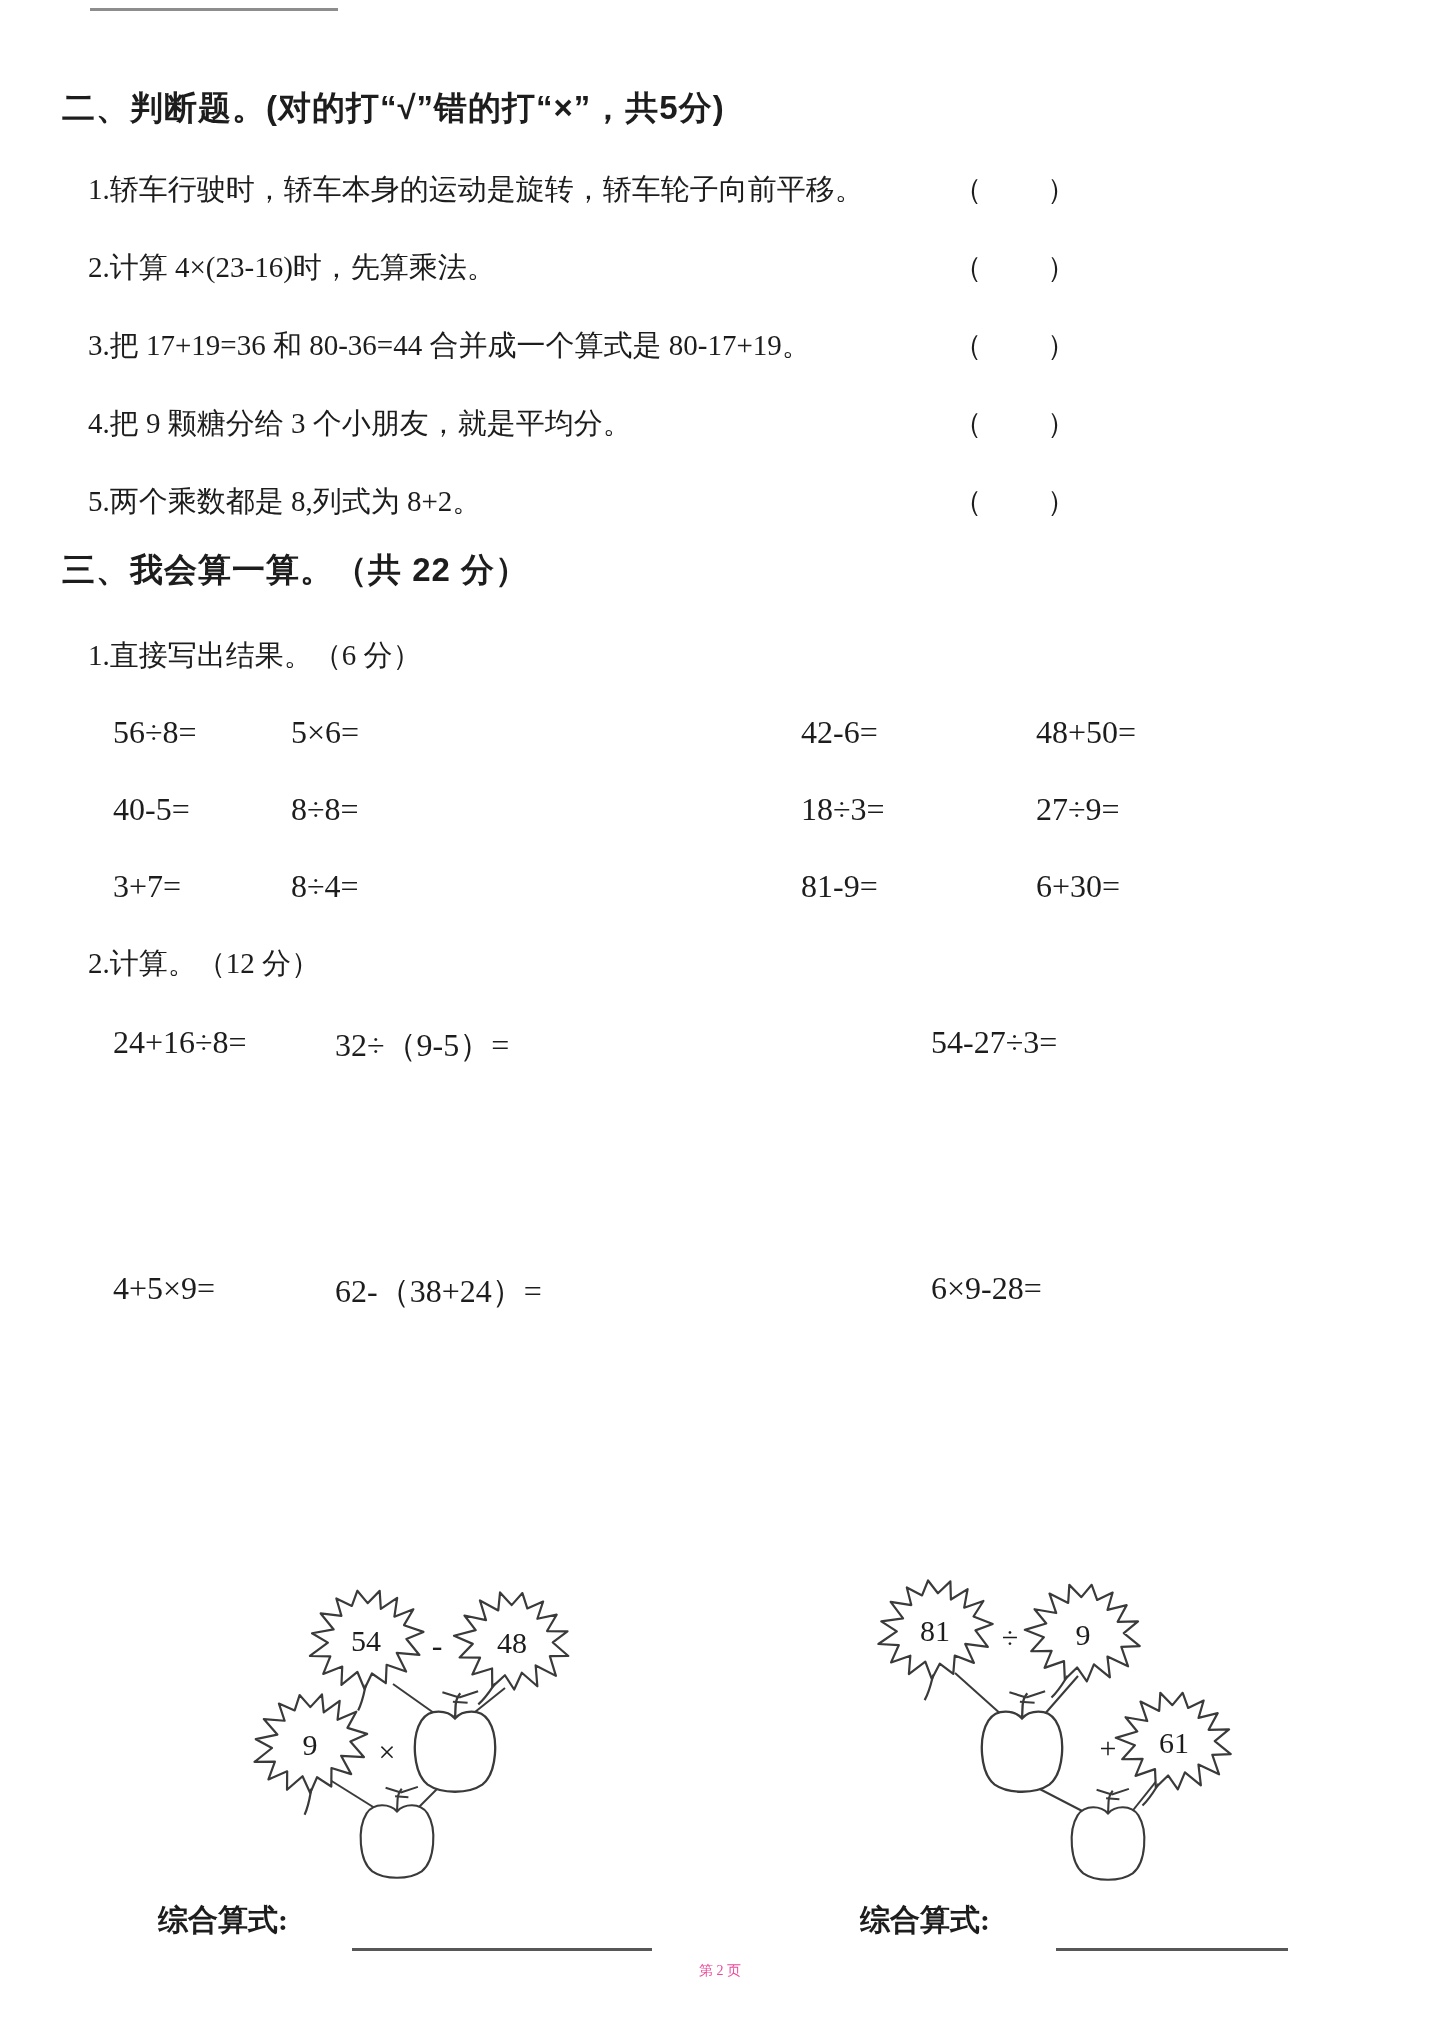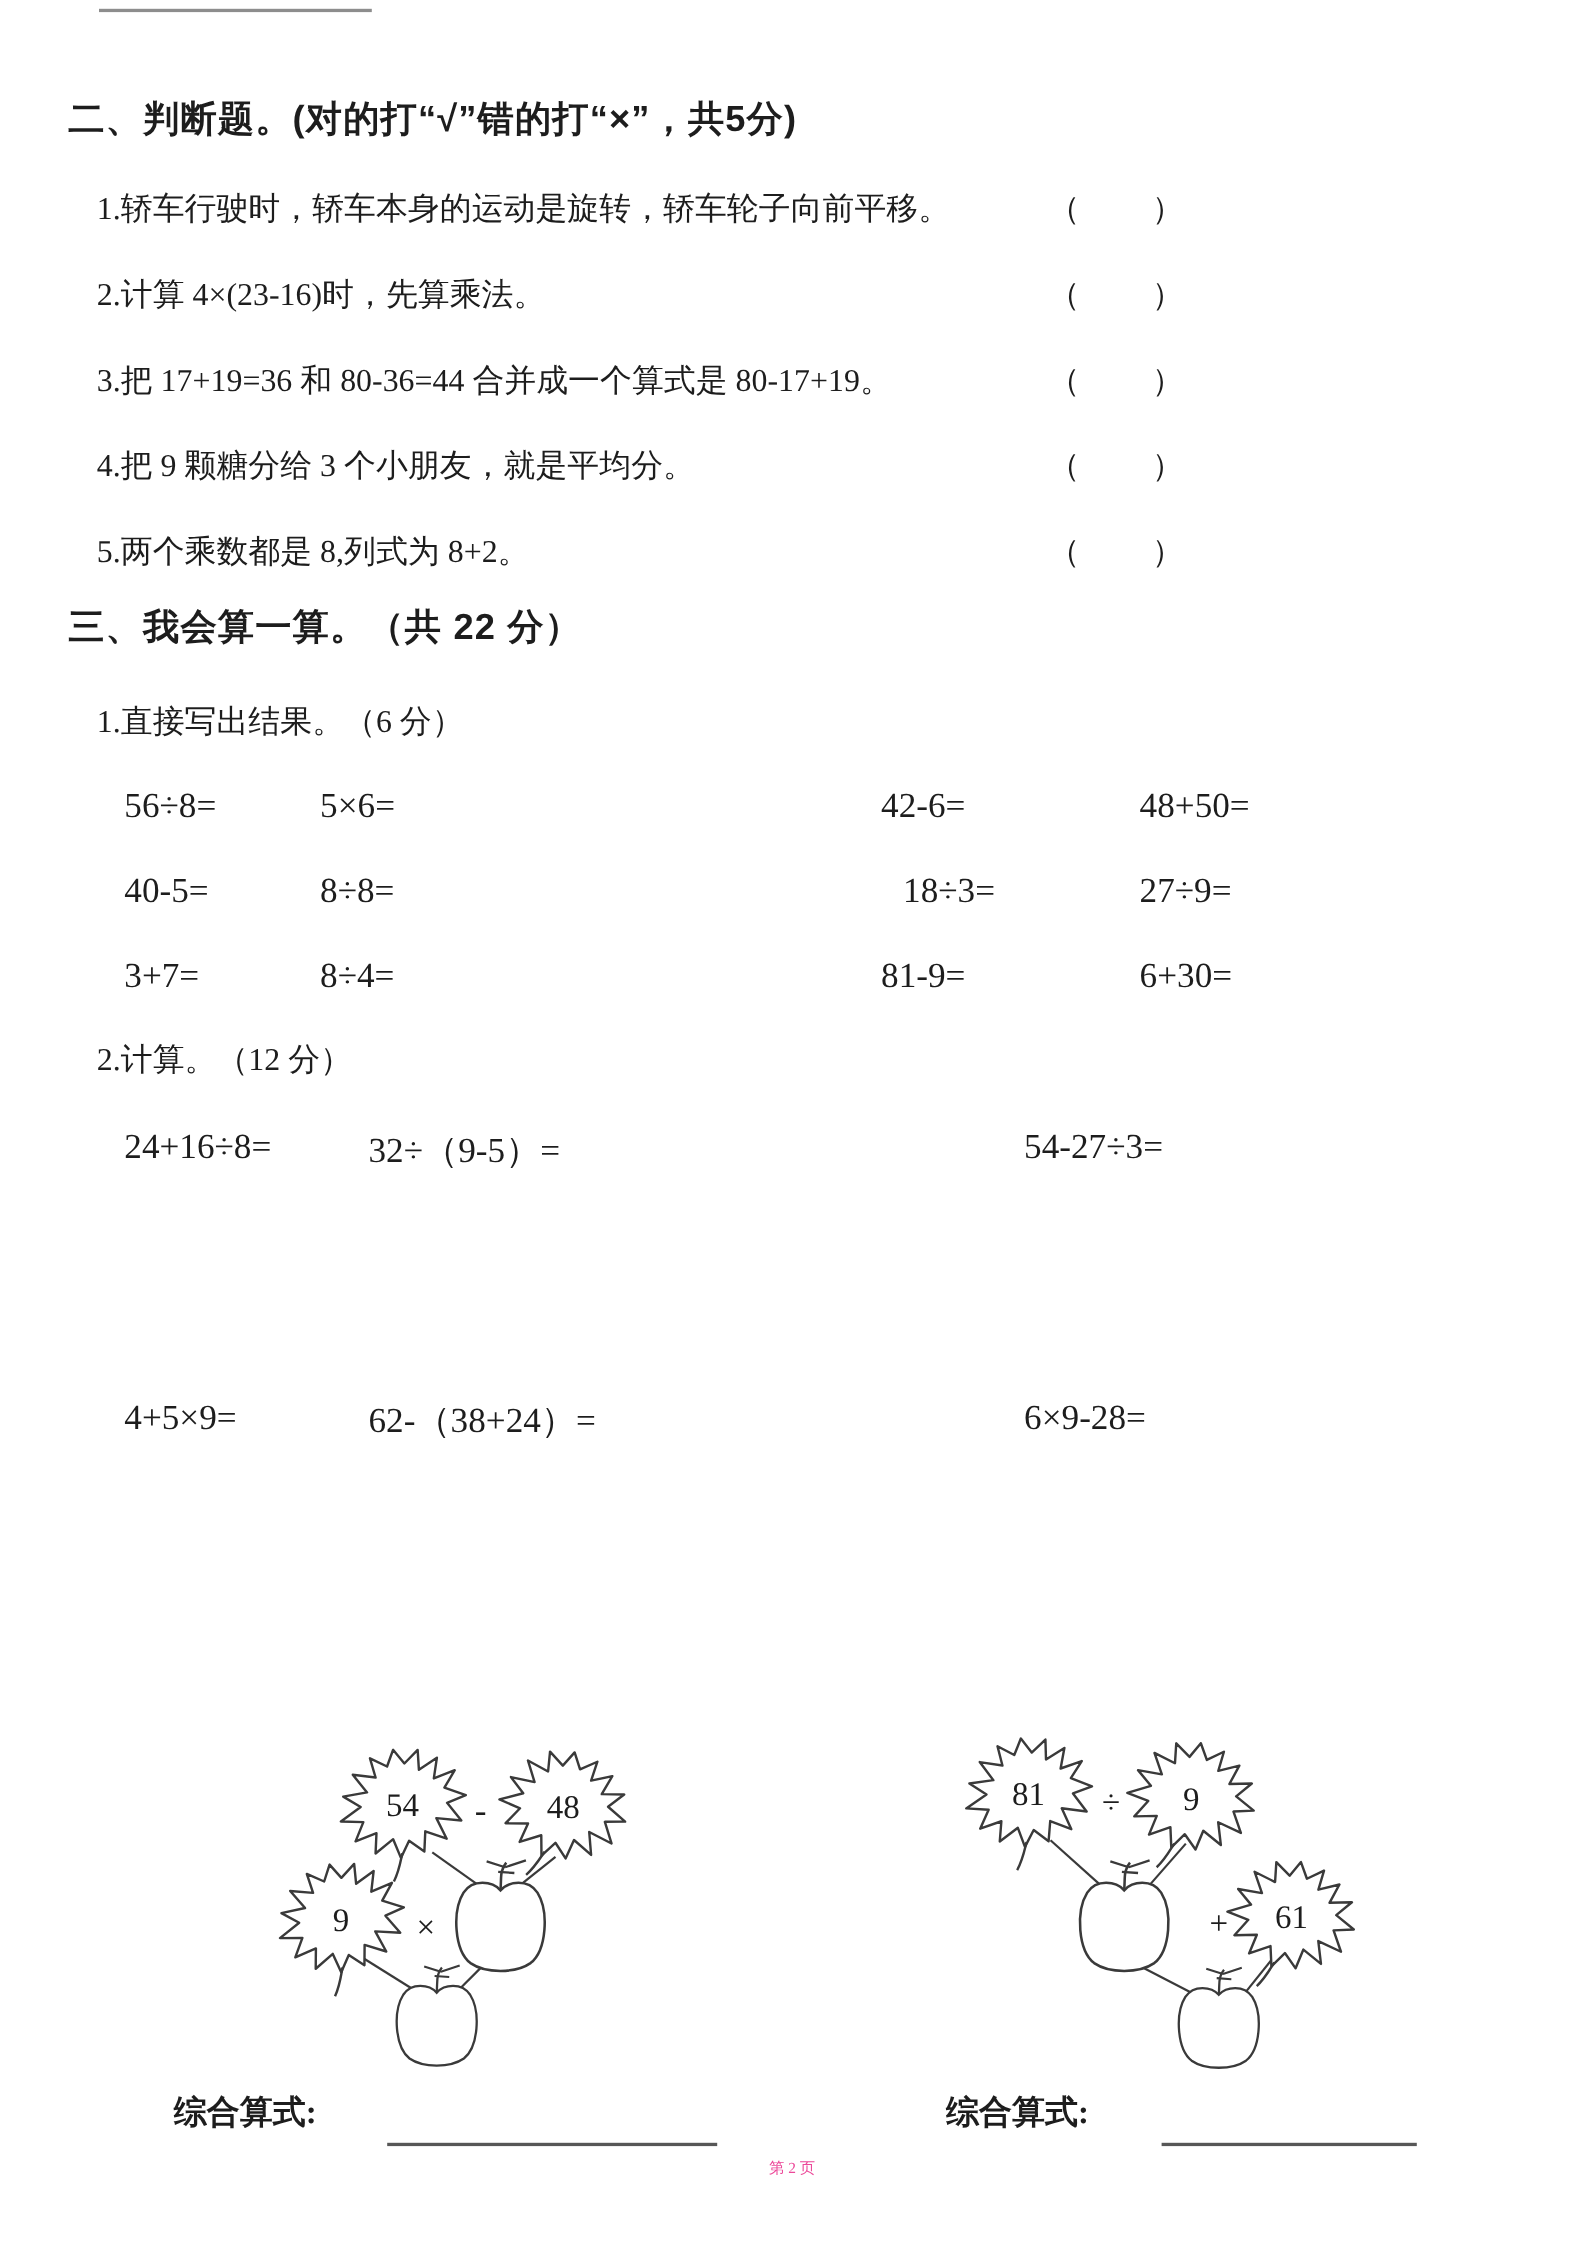--- a/index.html
+++ b/index.html
@@ -93,7 +93,7 @@
 
   <span class="expr" style="left:113px;top:791px;">40-5=</span>
   <span class="expr" style="left:291px;top:791px;">8÷8=</span>
-  <span class="expr" style="left:801px;top:791px;margin-left:20px;">18÷3=</span>
+  <span class="expr" style="left:801px;top:791px;">18÷3=</span>
   <span class="expr" style="left:1036px;top:791px;">27÷9=</span>
 
   <span class="expr" style="left:113px;top:868px;">3+7=</span>

